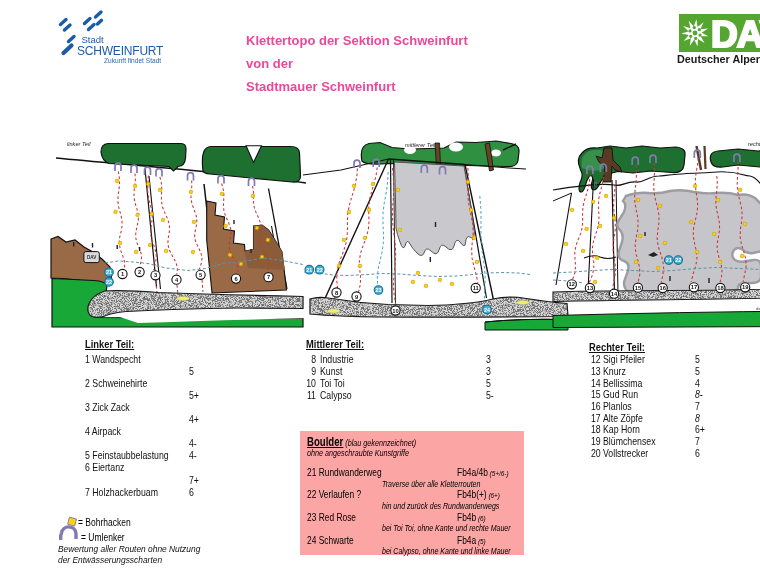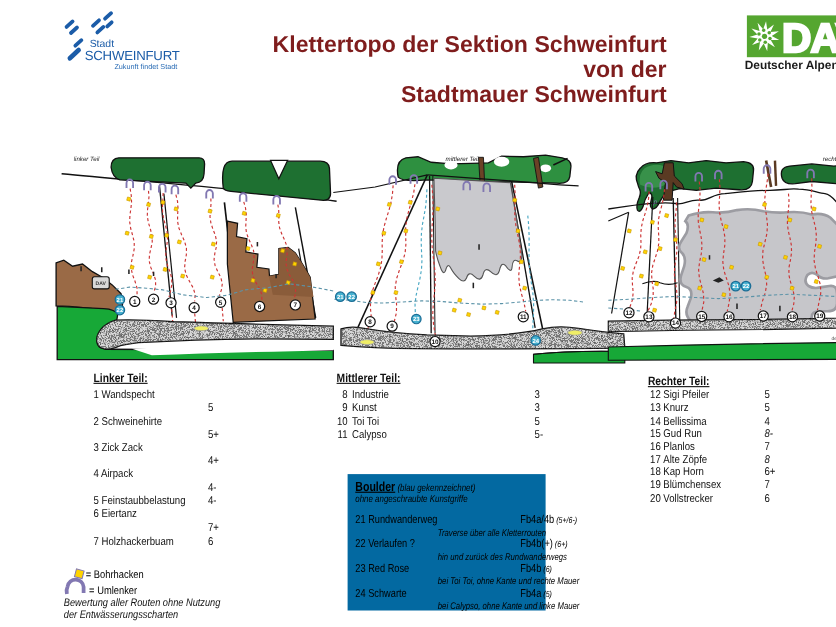--- a/index.html
+++ b/index.html
@@ -29,7 +29,7 @@
 <text x="56" y="63" font-size="6.6" fill="#2a6cb5">Zukunft findet Stadt</text>
 </svg>
 
-<div class="abs bd" style="left:198px;top:29px;width:360px;text-align:right;font-size:21px;line-height:23px;color:#7f1d1d;">Klettertopo der Sektion Schweinfurt<br>von der<br>Stadtmauer Schweinfurt</div>
+<div class="abs bd" style="left:198px;top:29px;width:360px;text-align:left;font-size:13px;line-height:23px;color:#ec4899;">Klettertopo der Sektion Schweinfurt<br>von der<br>Stadtmauer Schweinfurt</div>
 
 <svg class="abs" style="left:620px;top:10px" width="140" height="60" viewBox="0 0 140 60">
 <rect x="11" y="4" width="112" height="38" fill="#55a630"></rect>

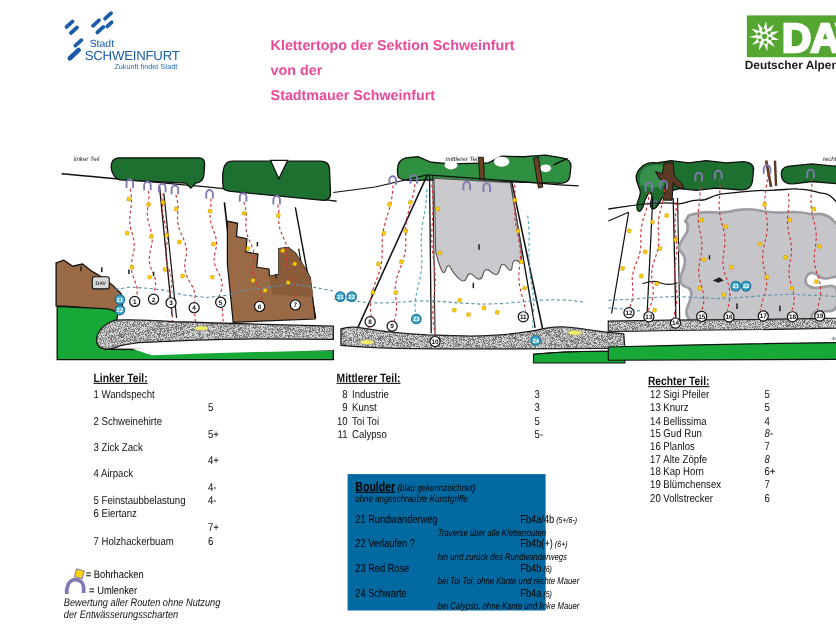--- a/index.html
+++ b/index.html
@@ -458,7 +458,7 @@
 <div class="abs cn" style="left:555.4px;top:447.8px;font-size:10.3px;color:#111;white-space:nowrap;">Vollstrecker</div>
 <div class="abs cn" style="left:647px;top:447.8px;font-size:10.3px;color:#111;white-space:nowrap;">6</div>
 
-<div class="abs" style="left:268px;top:431px;width:180px;height:124px;background:#0369a1;">
+<div class="abs" style="left:252px;top:431px;width:224px;height:124px;background:#fca5a5;">
 <div class="abs cnb" style="left:7px;top:4px;font-size:12px;white-space:nowrap;"><span class="bd" style="text-decoration:underline;">Boulder</span><span class="it" style="font-size:9px;"> (blau gekennzeichnet)</span></div>
 <div class="abs it cnb" style="left:7px;top:17px;font-size:9px;white-space:nowrap;">ohne angeschraubte Kunstgriffe</div>
 

